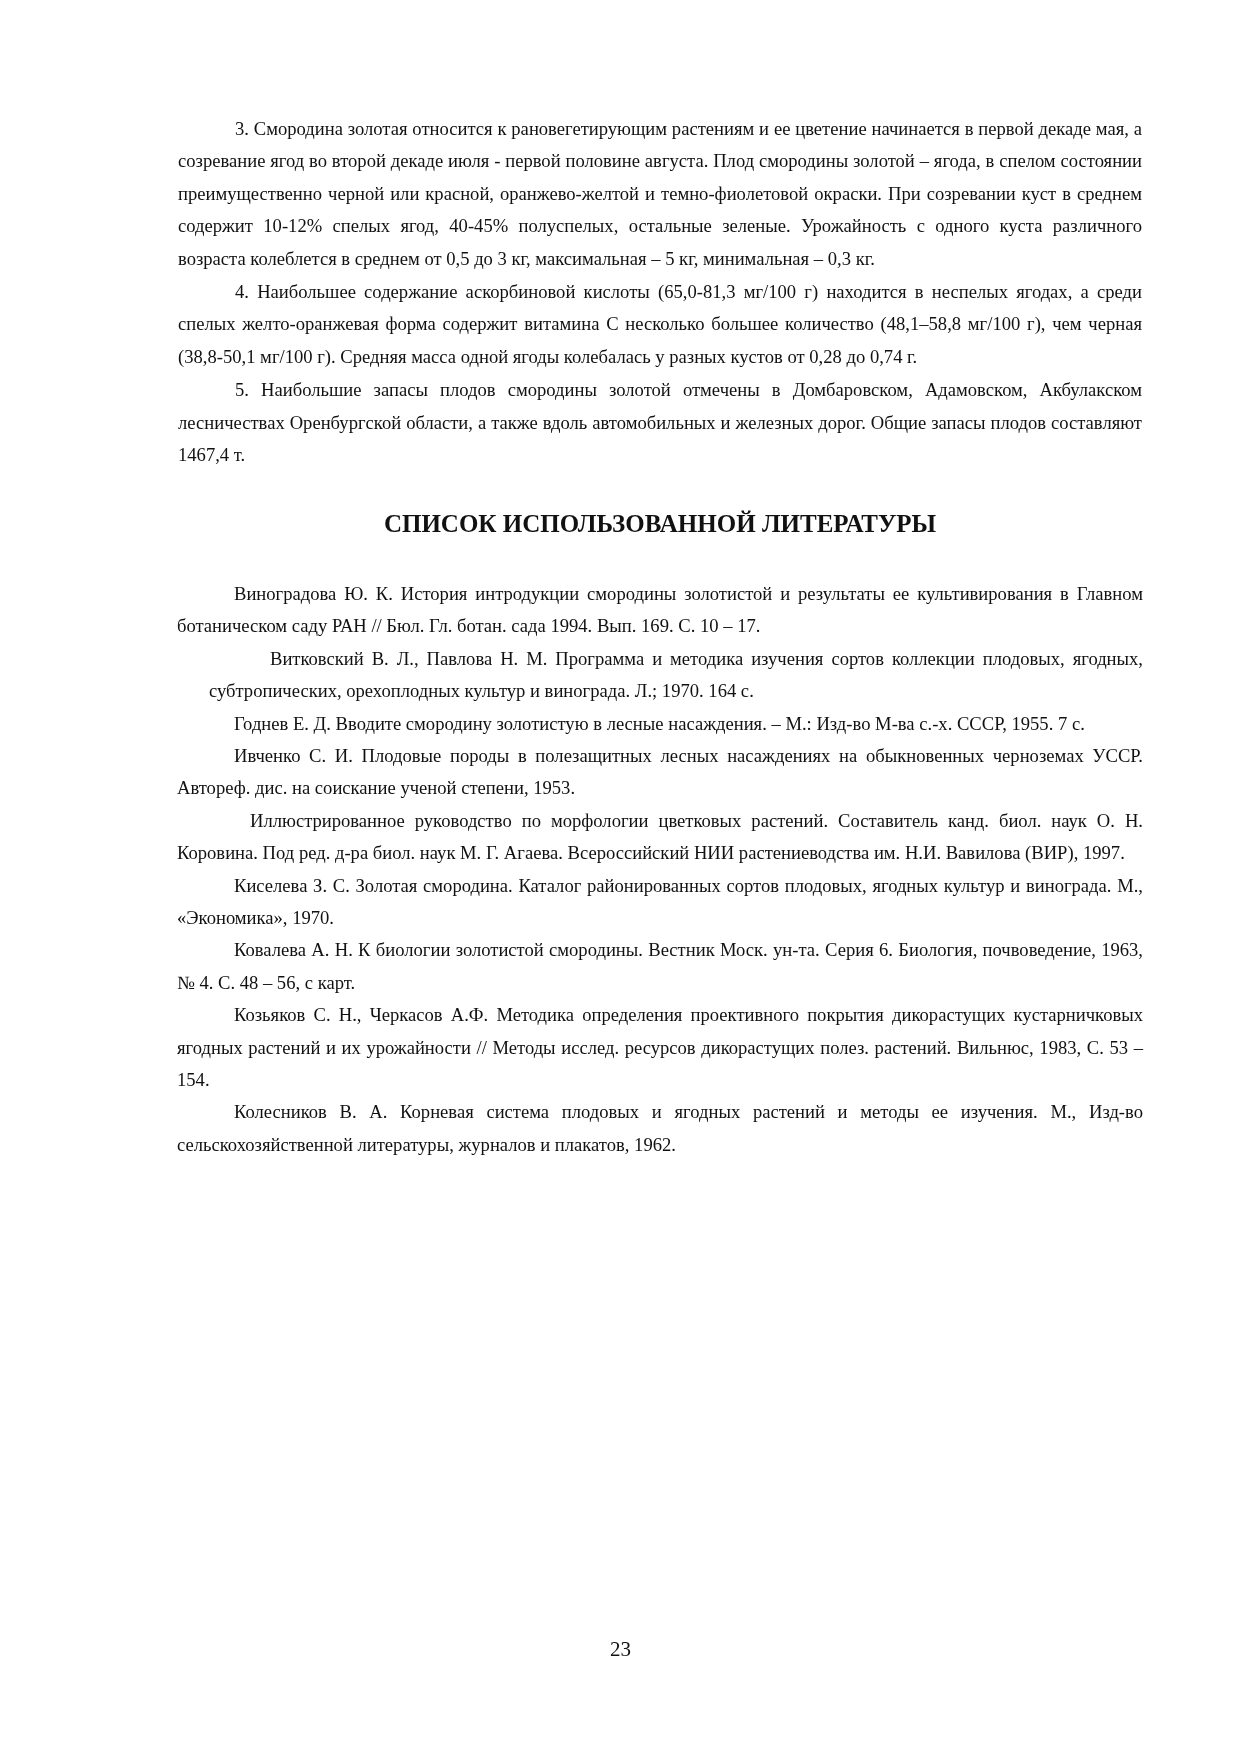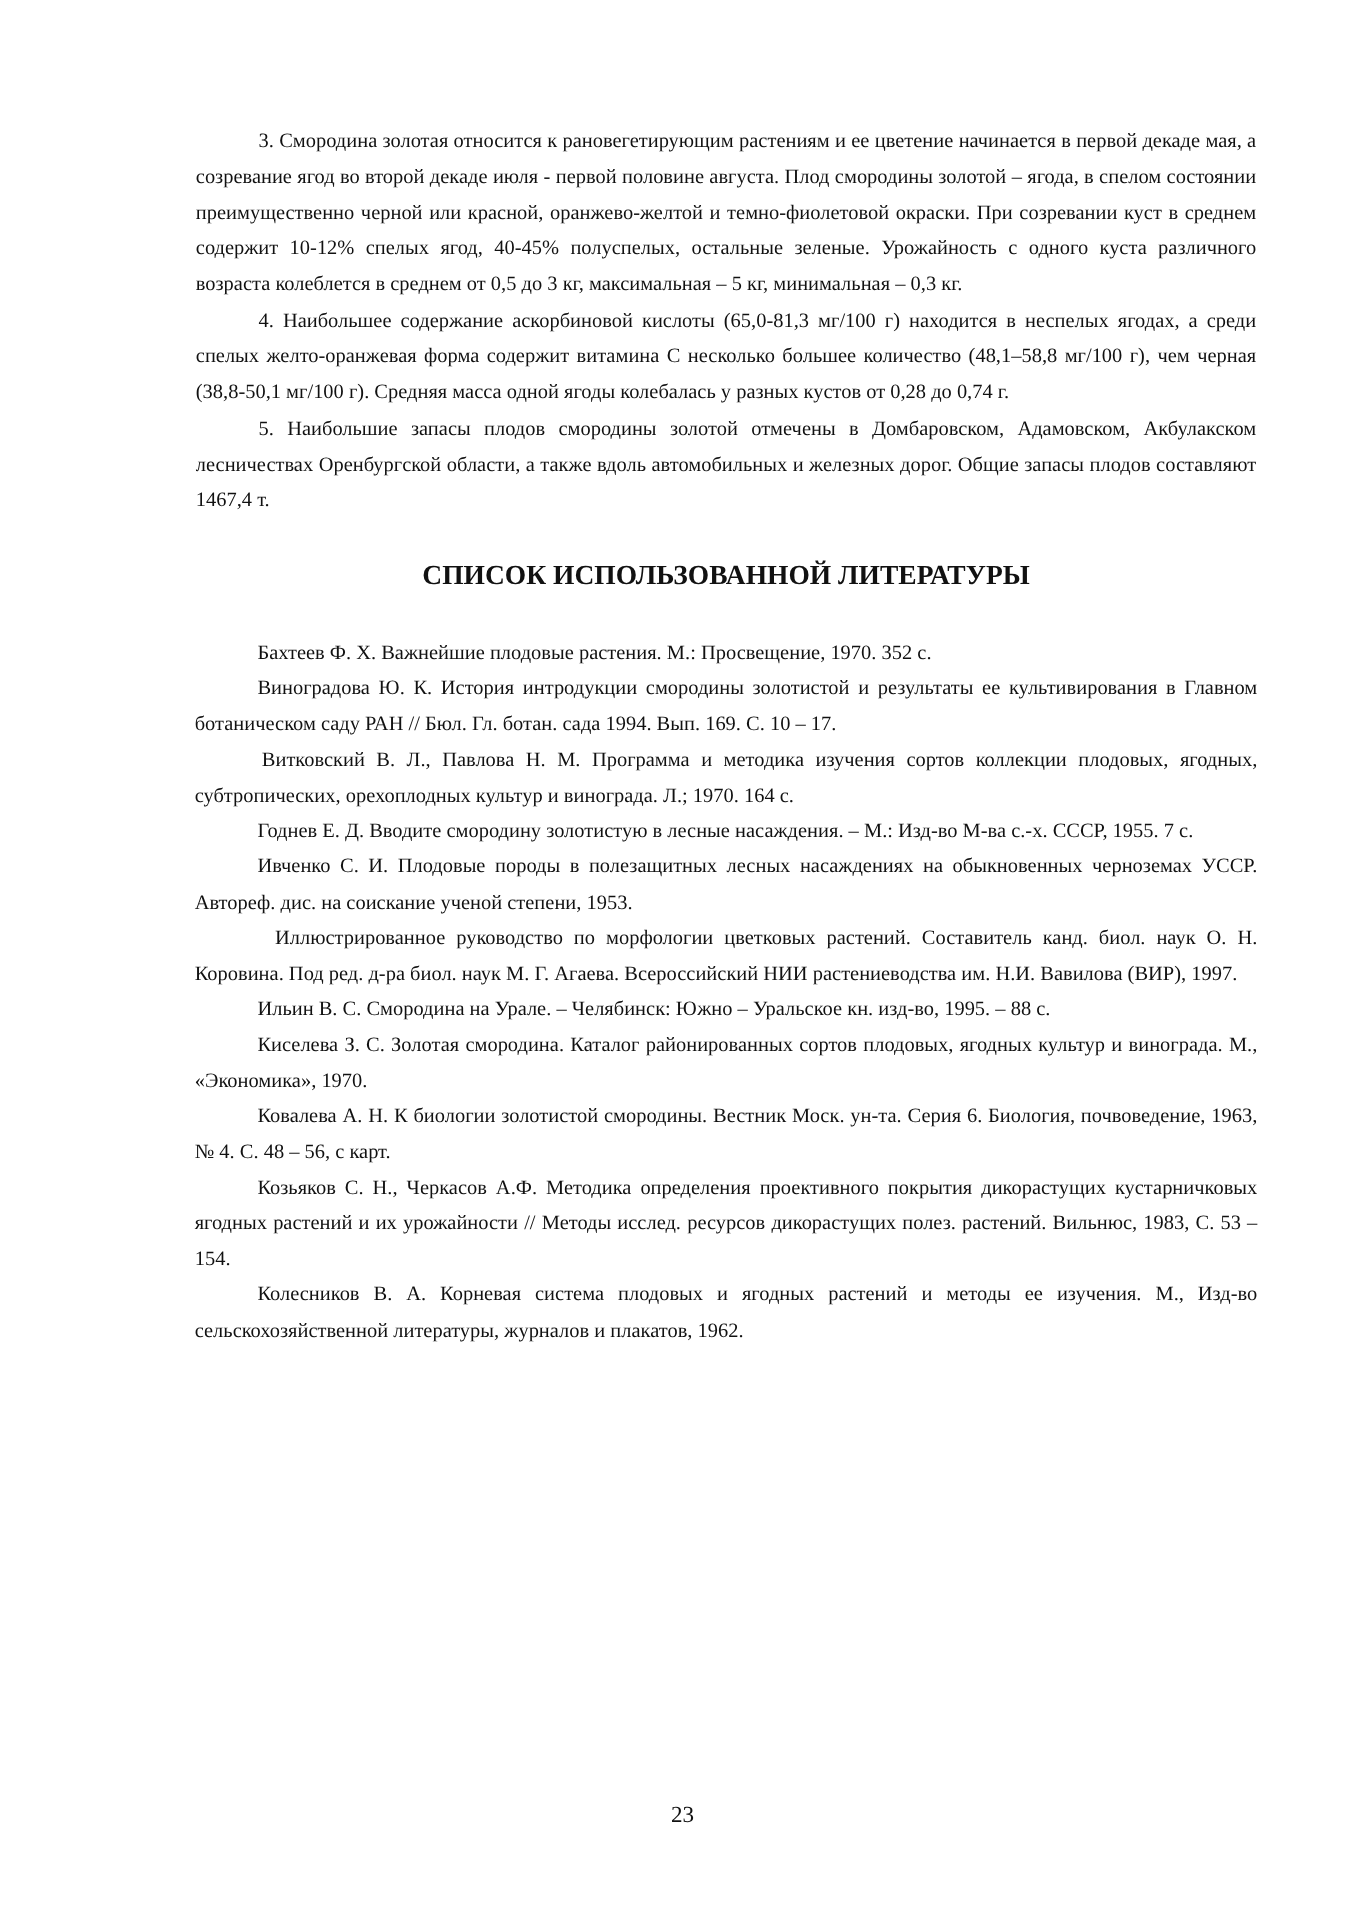--- a/index.html
+++ b/index.html
@@ -34,7 +34,6 @@
   <div class="heading">СПИСОК ИСПОЛЬЗОВАННОЙ ЛИТЕРАТУРЫ</div>
 
   <div>
-    <p class="ref">Бахтеев Ф. Х. Важнейшие плодовые растения. М.: Просвещение, 1970. 352 с.</p>
     <p class="ref">Виноградова Ю. К. История интродукции смородины золотистой и результаты ее культивирования в Главном ботаническом саду РАН // Бюл. Гл. ботан. сада 1994. Вып. 169. С. 10 – 17.</p>
     <p class="ref extra">Витковский В. Л., Павлова Н. М. Программа и методика изучения сортов коллекции плодовых, ягодных, субтропических, орехоплодных культур и винограда. Л.; 1970. 164 с.</p>
     <p class="ref">Годнев Е. Д. Вводите смородину золотистую в лесные насаждения. – М.: Изд-во М-ва с.-х. СССР, 1955. 7 с.</p>

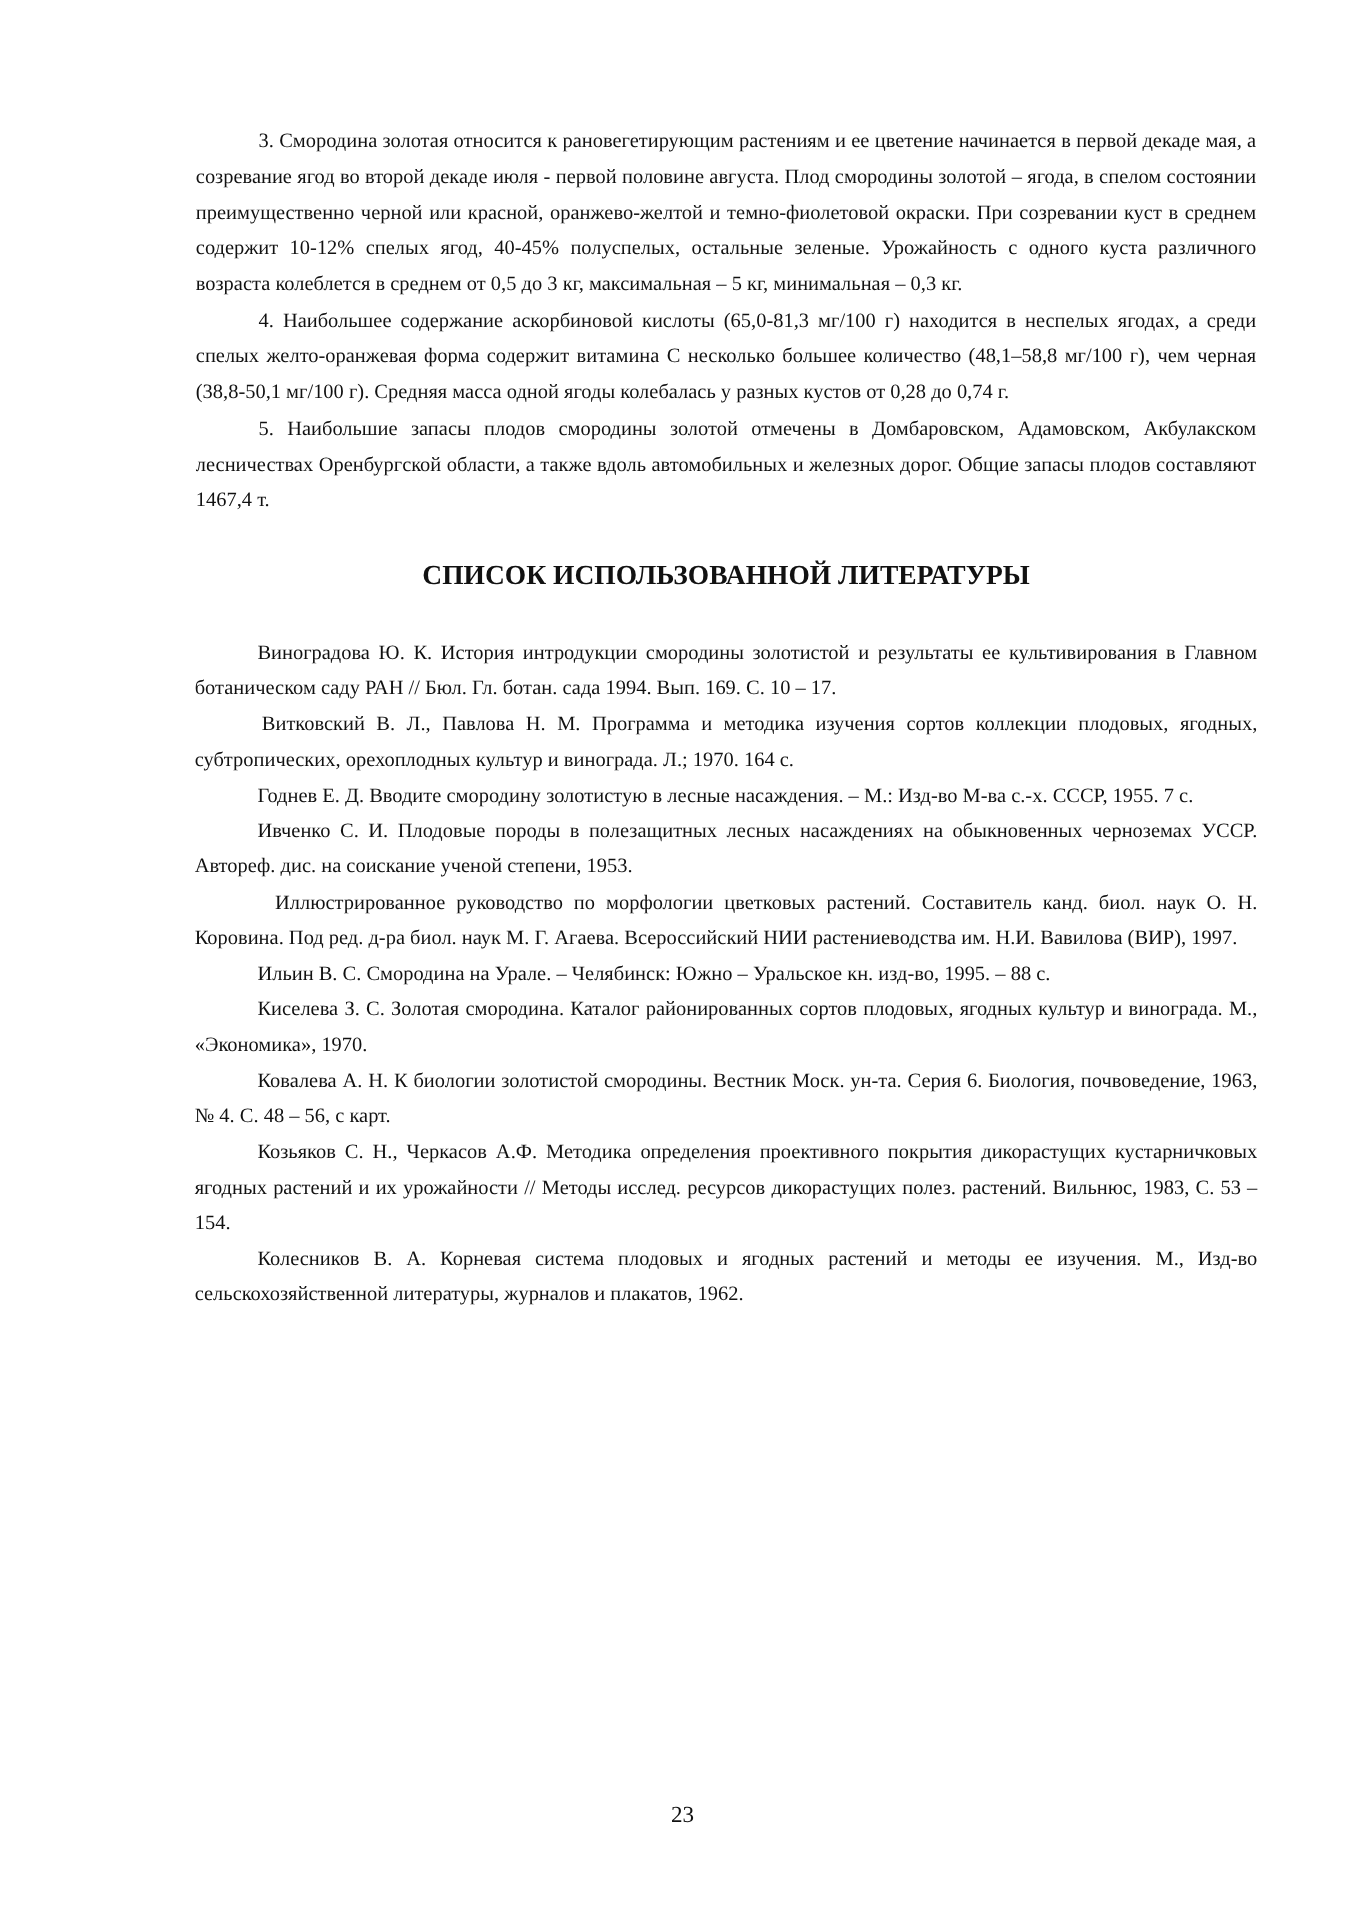--- a/index.html
+++ b/index.html
@@ -15,7 +15,7 @@
     margin: 37px 0 37px 0; line-height: 32.4px;
   }
   .ref { margin: 0; text-indent: 57px; text-align: justify; }
-  .ref.extra { text-indent: 61px; }
+  .ref.extra { text-indent: 61px; margin-left: 32px; }
   .ref.extra2 { text-indent: 73px; }
   .page-number {
     position: absolute; left: 0; width: 1241px; top: 1637px;

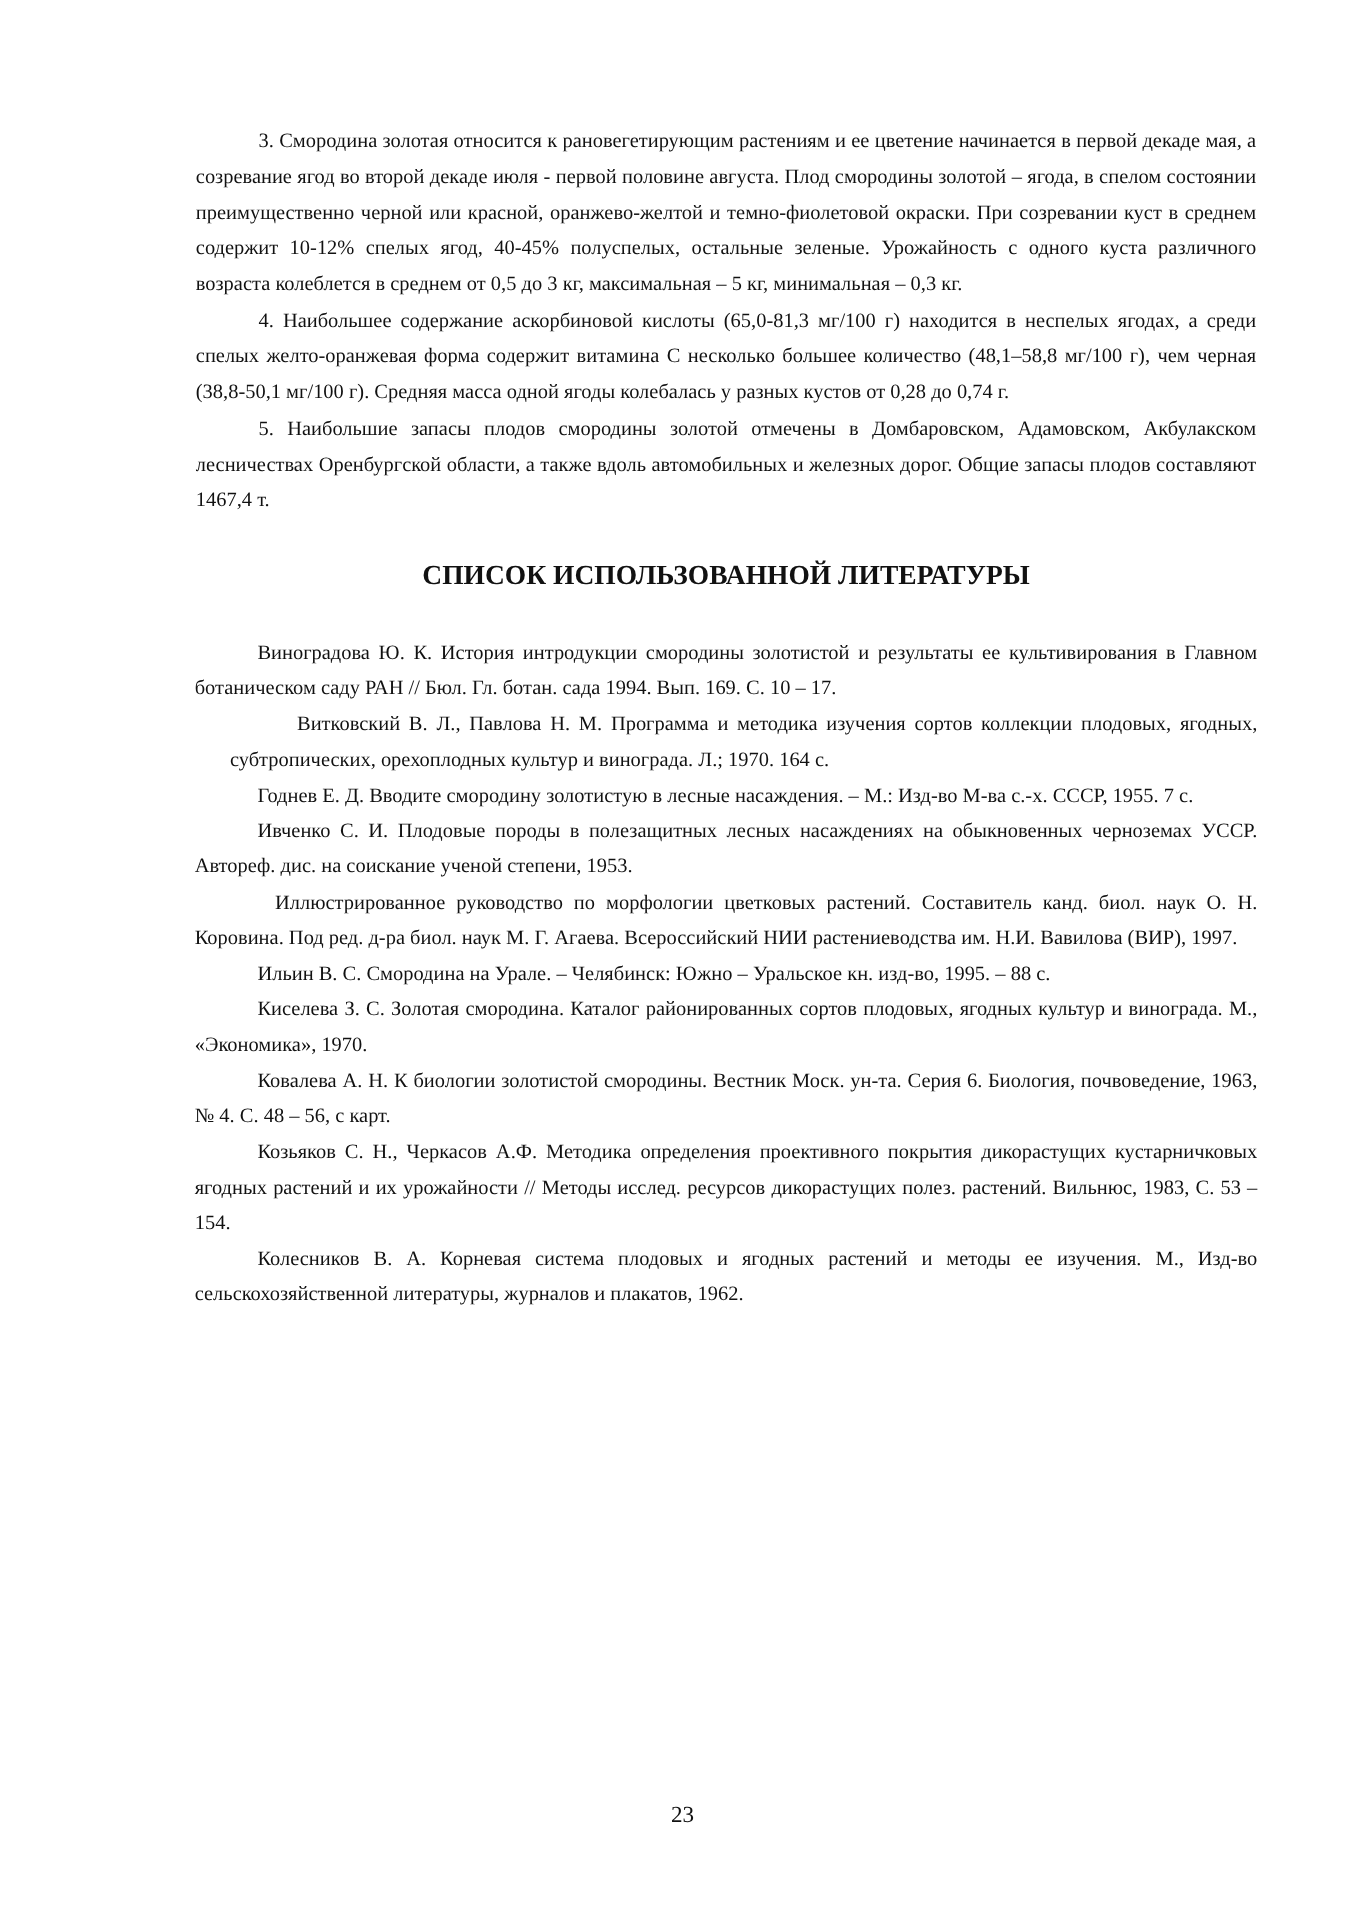--- a/index.html
+++ b/index.html
@@ -39,7 +39,6 @@
     <p class="ref">Годнев Е. Д. Вводите смородину золотистую в лесные насаждения. – М.: Изд-во М-ва с.-х. СССР, 1955. 7 с.</p>
     <p class="ref">Ивченко С. И. Плодовые породы в полезащитных лесных насаждениях на обыкновенных черноземах УССР. Автореф. дис. на соискание ученой степени, 1953.</p>
     <p class="ref extra2">Иллюстрированное руководство по морфологии цветковых растений. Составитель канд. биол. наук О. Н. Коровина. Под ред. д-ра биол. наук М. Г. Агаева. Всероссийский НИИ растениеводства им. Н.И. Вавилова (ВИР), 1997.</p>
-    <p class="ref">Ильин В. С. Смородина на Урале. – Челябинск: Южно – Уральское кн. изд-во, 1995. – 88 с.</p>
     <p class="ref">Киселева З. С. Золотая смородина. Каталог районированных сортов плодовых, ягодных культур и винограда. М., «Экономика», 1970.</p>
     <p class="ref">Ковалева А. Н.  К биологии золотистой смородины. Вестник Моск. ун-та. Серия 6. Биология, почвоведение, 1963, № 4. С. 48 – 56, с карт.</p>
     <p class="ref">Козьяков С. Н., Черкасов А.Ф. Методика определения проективного покрытия дикорастущих кустарничковых ягодных растений и их урожайности // Методы исслед. ресурсов дикорастущих полез. растений. Вильнюс, 1983, С. 53 – 154.</p>

